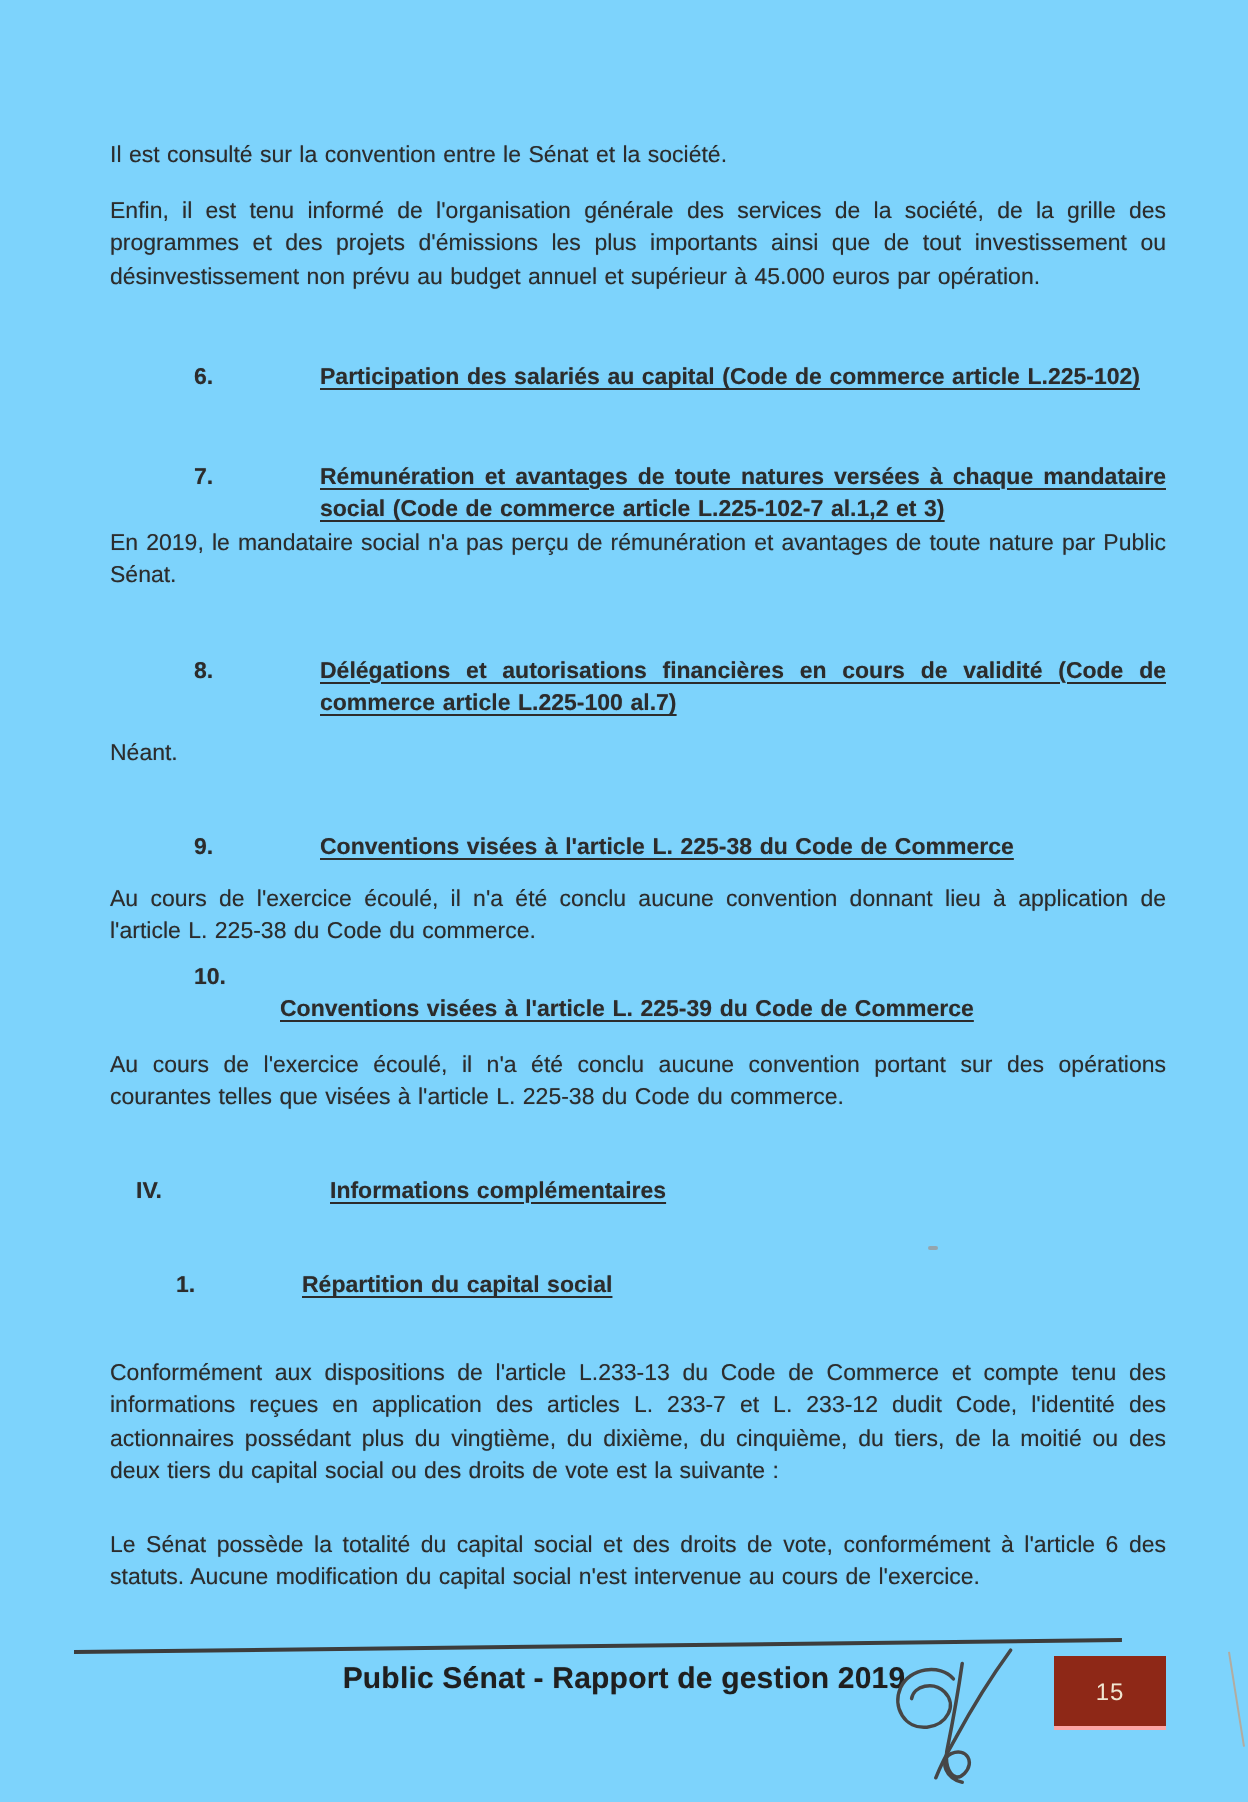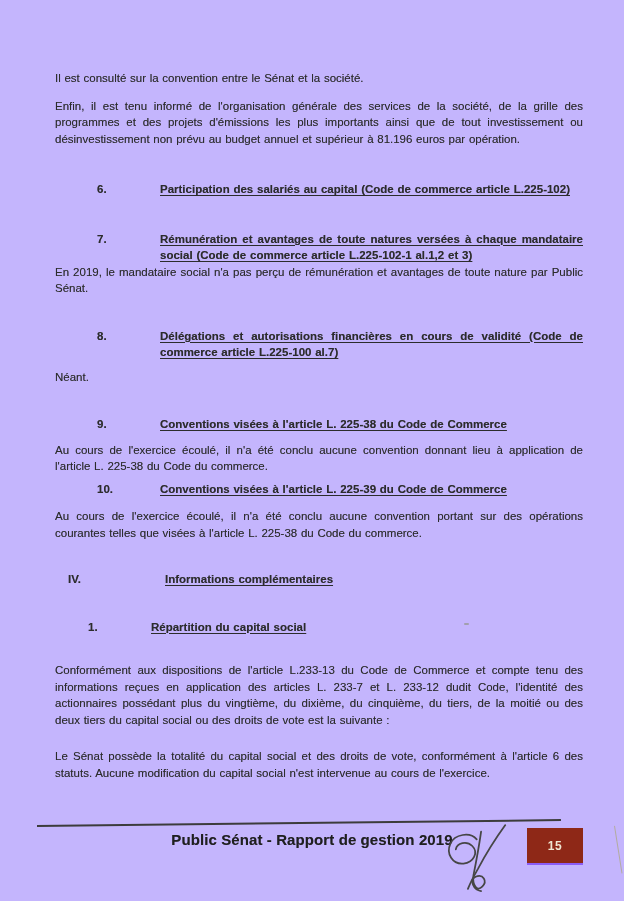--- a/index.html
+++ b/index.html
@@ -4,7 +4,7 @@
 <style>
   html,body{margin:0;padding:0;background:#ffffff;}
   .page{
-    position:relative;width:624px;height:901px;background:#c4b5fd;overflow:hidden;
+    position:relative;width:624px;height:901px;background:#7dd3fc;overflow:hidden;
     font-family:"Liberation Sans",sans-serif;color:#2c2c2c;
     text-shadow:0 0 .4px rgba(40,40,40,.45);
   }

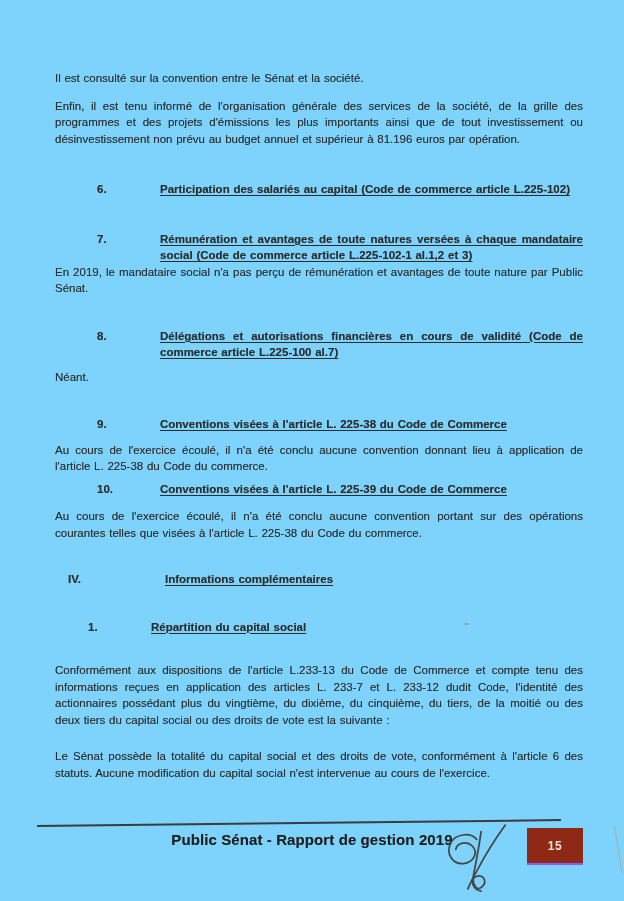--- a/index.html
+++ b/index.html
@@ -43,7 +43,7 @@
   <main class="content">
 
     <p class="para">Il est consulté sur la convention entre le Sénat et la société.</p>
-    <p class="para just mt-p2">Enfin, il est tenu informé de l'organisation générale des services de la société, de la grille des programmes et des projets d'émissions les plus importants ainsi que de tout investissement ou désinvestissement non prévu au budget annuel et supérieur à 81.196 euros par opération.</p>
+    <p class="para just mt-p2">Enfin, il est tenu informé de l'organisation générale des services de la société, de la grille des programmes et des projets d'émissions les plus importants ainsi que de tout investissement ou désinvestissement non prévu au budget annuel et supérieur à 45.000 euros par opération.</p>
 
     <div class="heading lvl-num mt-h6">
       <span class="num">6.</span>

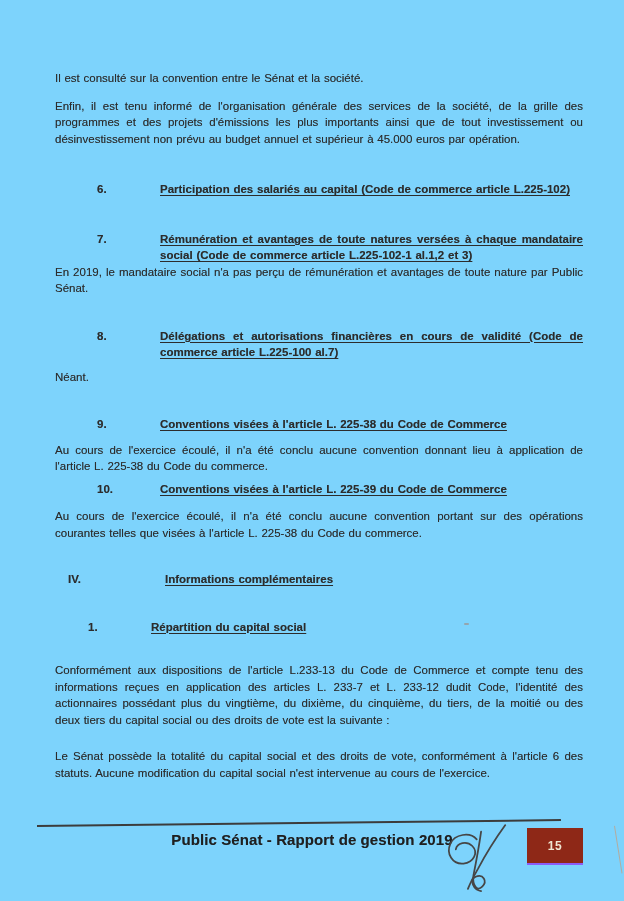--- a/index.html
+++ b/index.html
@@ -52,7 +52,7 @@
 
     <div class="heading lvl-num mt-h7">
       <span class="num">7.</span>
-      <span class="txt">Rémunération et avantages de toute natures versées à chaque mandataire social (Code de commerce article L.225-102-1 al.1,2 et 3)</span>
+      <span class="txt">Rémunération et avantages de toute natures versées à chaque mandataire social (Code de commerce article L.225-102-7 al.1,2 et 3)</span>
     </div>
     <p class="para just mt-p4">En 2019, le mandataire social n'a pas perçu de rémunération et avantages de toute nature par Public Sénat.</p>
 

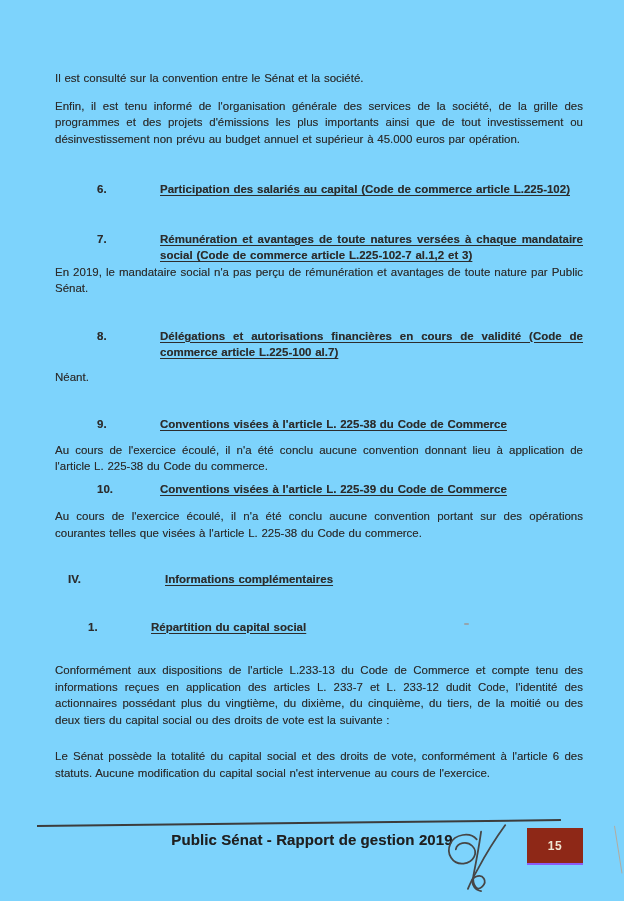--- a/index.html
+++ b/index.html
@@ -20,7 +20,7 @@
   .mt-p2{margin-top:11px;} .mt-h6{margin-top:34px;} .mt-p3{margin-top:7px;}
   .mt-h7{margin-top:33px;} .mt-p4{margin-top:0;}  .mt-h8{margin-top:31px;}
   .mt-p5{margin-top:8px;}  .mt-h9{margin-top:31px;} .mt-p6{margin-top:9px;}
-  .mt-h10{margin-top:6px;} .mt-p7{margin-top:11px;} .mt-hiv{margin-top:30px;}
+  .mt-h10{margin-top:6px;flex-direction:column;} .mt-p7{margin-top:11px;} .mt-hiv{margin-top:30px;}
   .mt-h1{margin-top:31px;} .mt-p8{margin-top:27px;} .mt-p9{margin-top:20px;}
   .speck{position:absolute;left:464px;top:623px;width:5px;height:2px;background:#9a9a9a;border-radius:1px;opacity:.8;}
   .footer-rule{position:absolute;left:37px;top:825px;width:524px;height:1.6px;background:#3c3c3c;transform:rotate(-0.65deg);transform-origin:left center;}

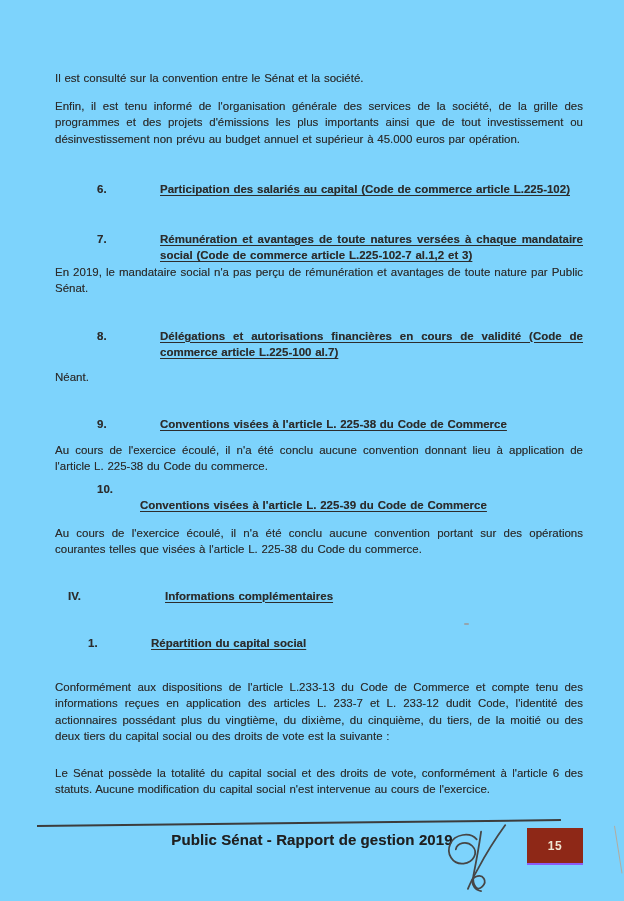--- a/index.html
+++ b/index.html
@@ -29,9 +29,9 @@
   .signature path{fill:none;stroke:#464646;stroke-width:1.6;stroke-linecap:round;}
   .page-box{
     position:absolute;left:527px;top:828px;width:56px;height:37px;background:#8e2817;
-    border-bottom:2px solid #8b5cf6;box-sizing:border-box;
+    border-bottom:2px solid #fca5a5;box-sizing:border-box;
     display:flex;align-items:center;justify-content:center;
-    color:#f0e6d2;font-size:12px;letter-spacing:.5px;text-shadow:none;font-weight:bold;
+    color:#f0e6d2;font-size:12px;letter-spacing:.5px;text-shadow:none;
   }
   .corner-line{position:absolute;left:614px;top:826px;width:1.2px;height:48px;background:#b3aca0;transform:rotate(-9deg);transform-origin:top left;}
 </style>

